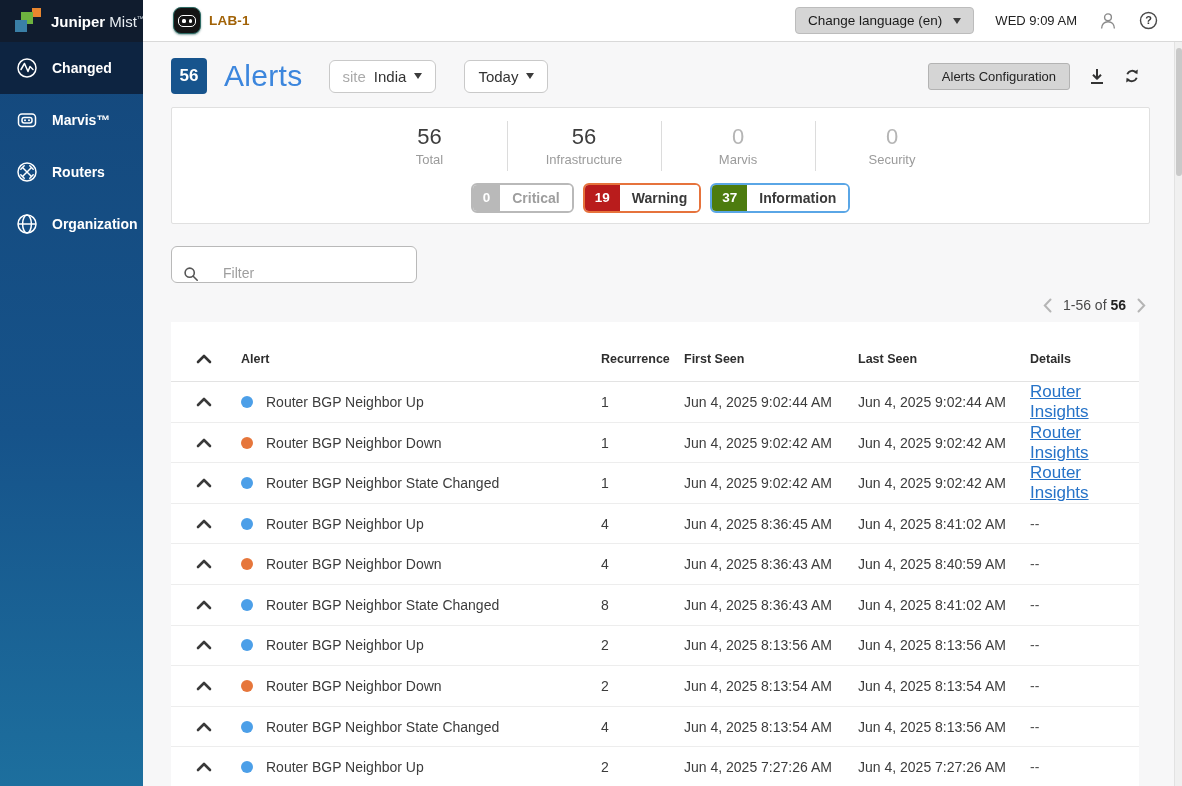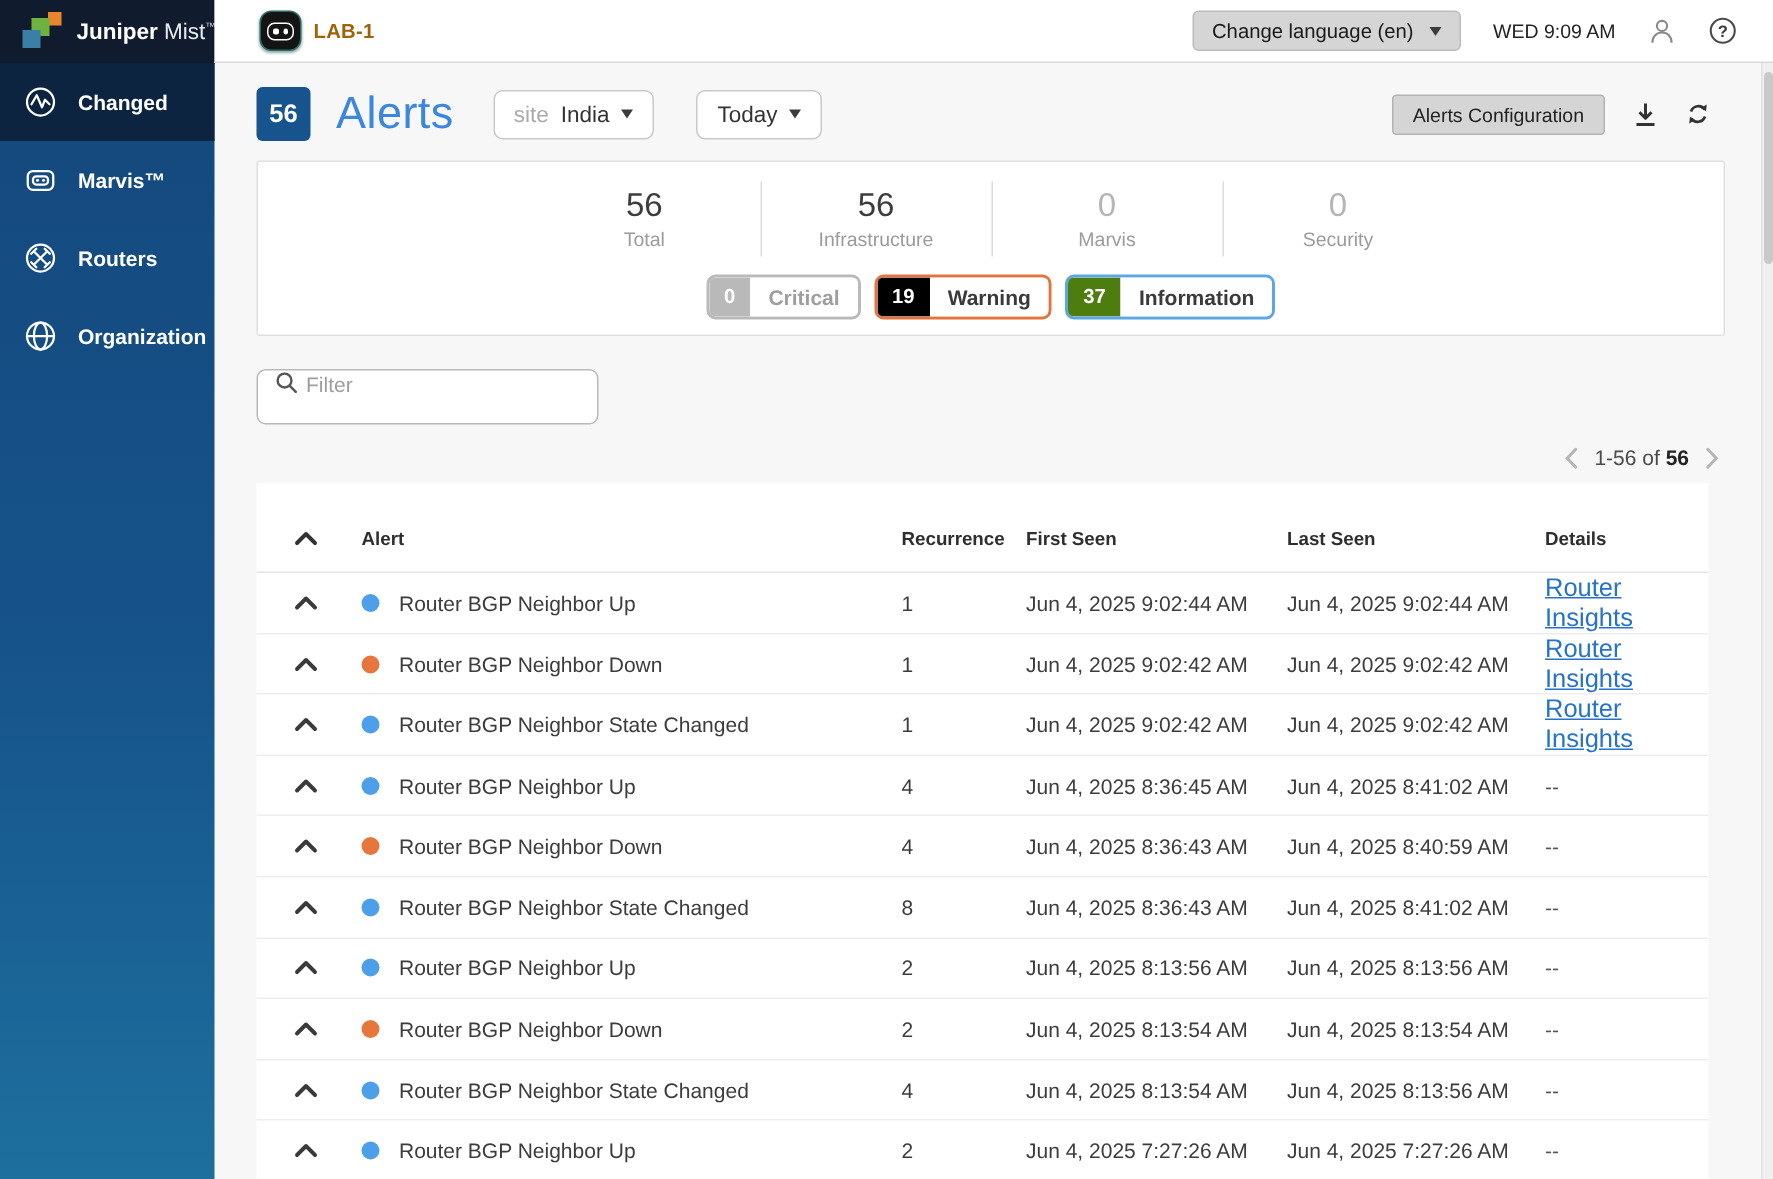--- a/index.html
+++ b/index.html
@@ -244,7 +244,7 @@
           <span class="sev-label">Critical</span>
         </div>
         <div class="sev-chip" style="border-color: rgb(230, 115, 60);">
-          <span class="sev-num" style="background: #000000;">19</span>
+          <span class="sev-num" style="background: #b91c1c;">19</span>
           <span class="sev-label">Warning</span>
         </div>
         <div class="sev-chip" style="border-color: rgb(90, 166, 230);">

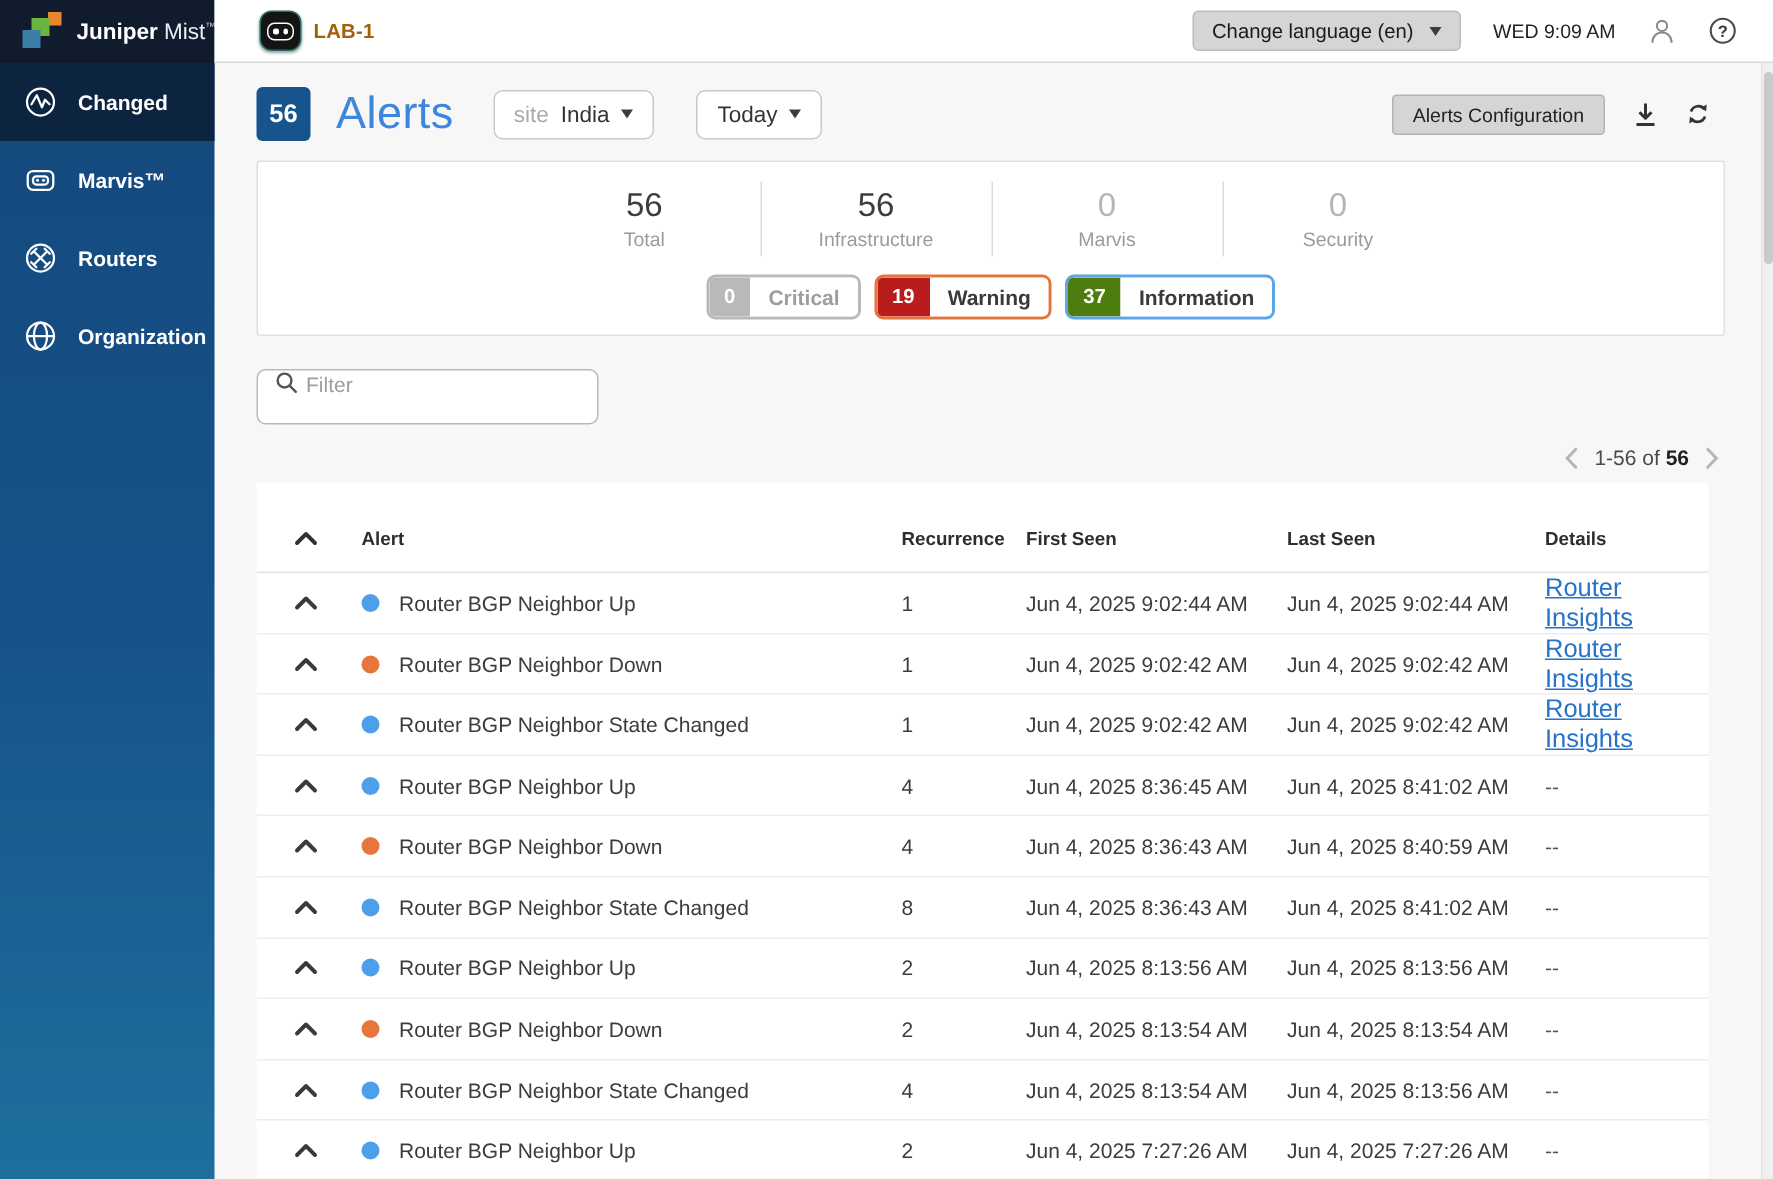--- a/index.html
+++ b/index.html
@@ -77,7 +77,7 @@
   .sev-chip.inactive .sev-label { color: #9e9e9e; }
 
   .filter-row { position: absolute; top: 204px; left: 28px; }
-  .filter-box { display: flex; align-items: flex-start; gap: 3px; width: 228px; height: 37px;
+  .filter-box { display: flex; align-items: flex-end; gap: 22px; width: 246px; height: 37px;
     background: #fff; border: 1px solid #b9b9b9; border-radius: 6px; padding: 0 11px; }
   .filter-box input { border: none; outline: none; flex: 1; font-size: 14px; color: #333; min-width: 0;
     font-family: "Liberation Sans", sans-serif; background: transparent; }

